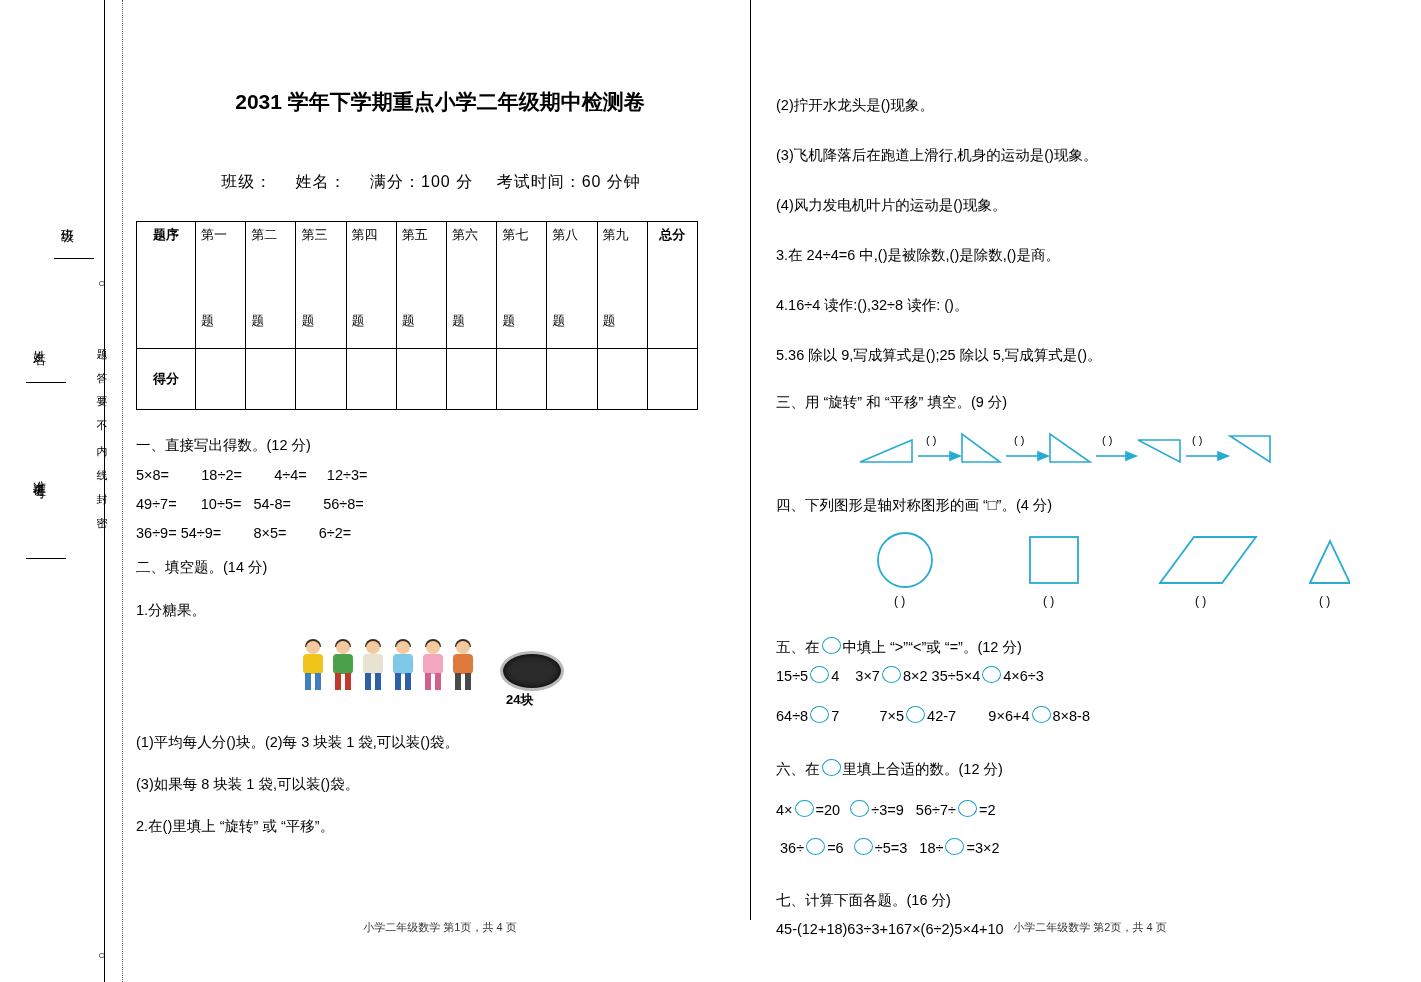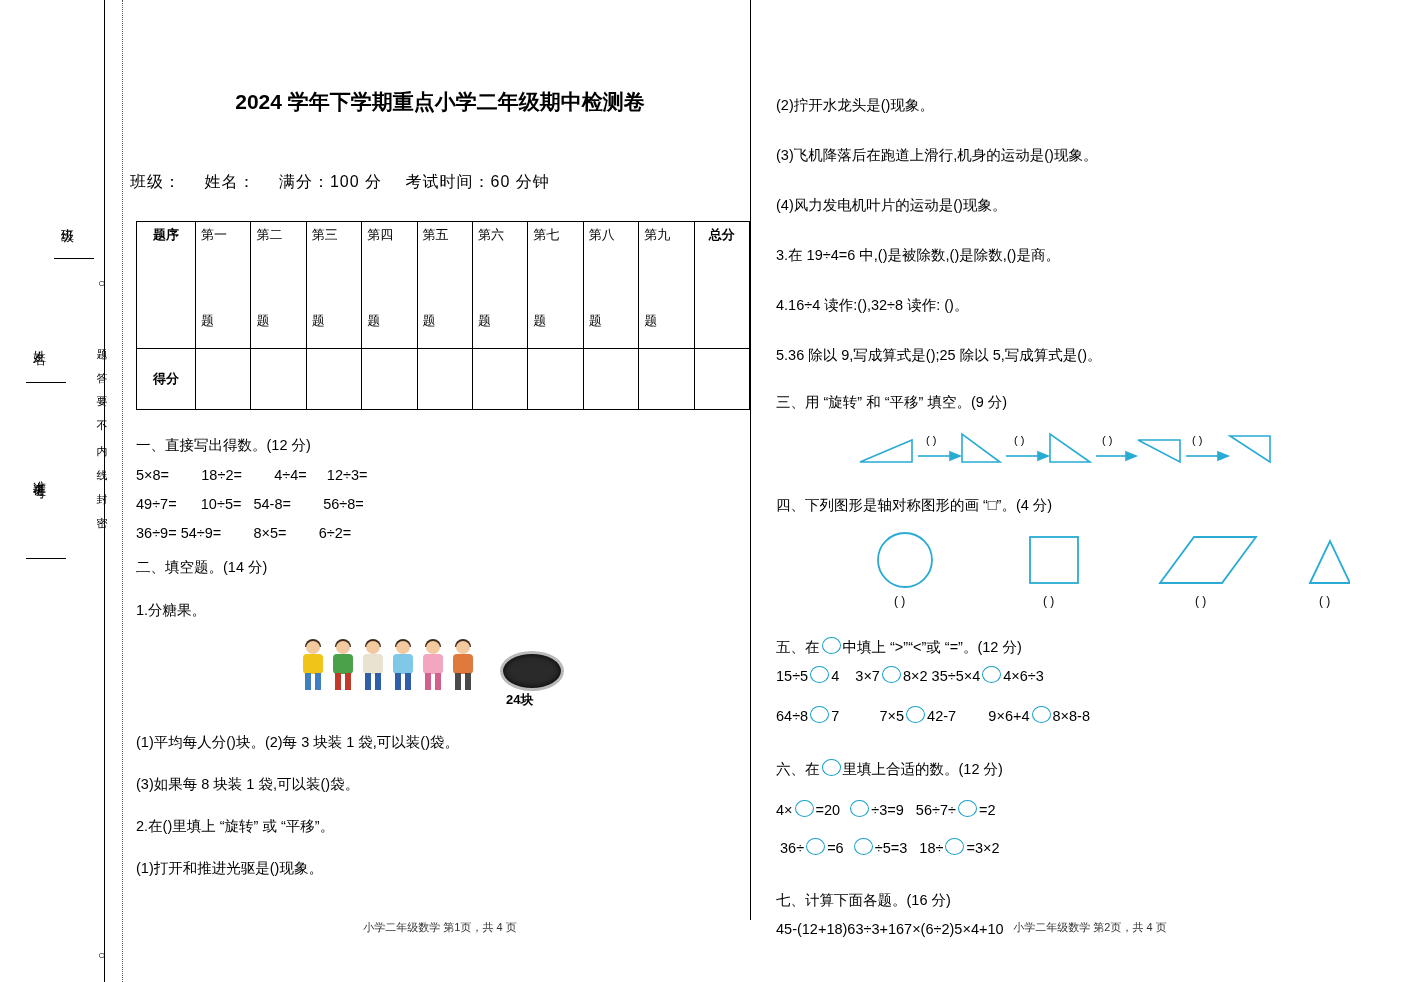--- a/index.html
+++ b/index.html
@@ -262,7 +262,7 @@
 
   <div class="col-left">
 
-    <div class="exam-title">2024 学年下学期重点小学二年级期中检测卷</div>
+    <div class="exam-title">2031 学年下学期重点小学二年级期中检测卷</div>
 
     <div class="exam-info">
       <span>班级：</span>

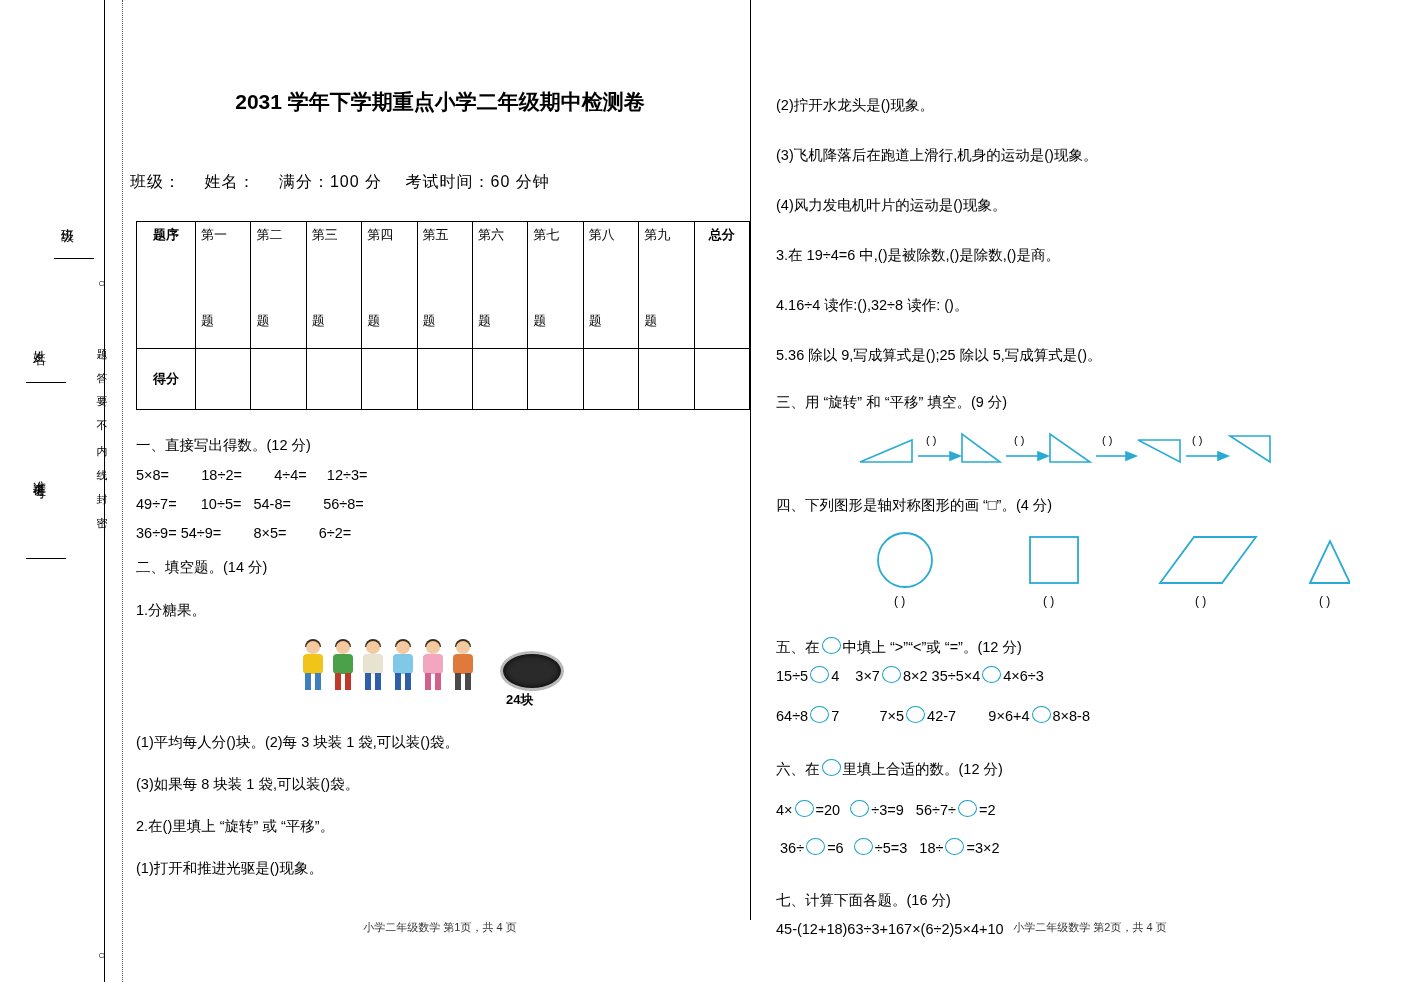--- a/index.html
+++ b/index.html
@@ -87,7 +87,7 @@
     margin-top: 88px;
   }
   .exam-info {
-    text-align: left;
+    text-align: center;
     font-size: 16px;
     margin-top: 56px;
     letter-spacing: 1px;

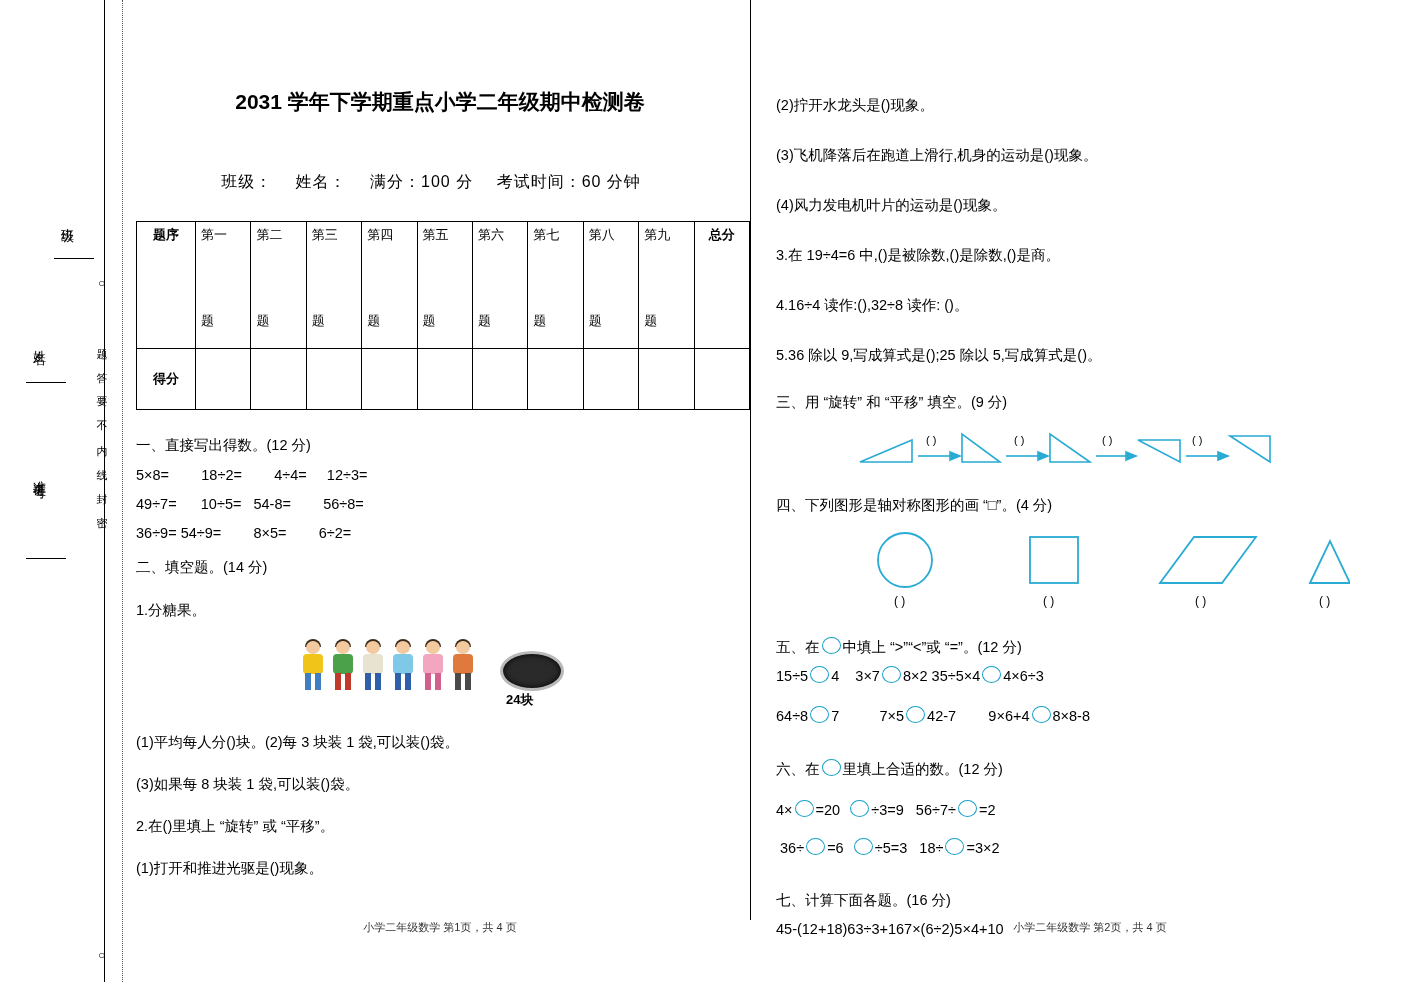--- a/index.html
+++ b/index.html
@@ -98,7 +98,7 @@
   table.score-table {
     border-collapse: collapse;
     margin: 28px 0 0 6px;
-    width: 614px;
+    width: 562px;
     table-layout: fixed;
   }
   table.score-table td {

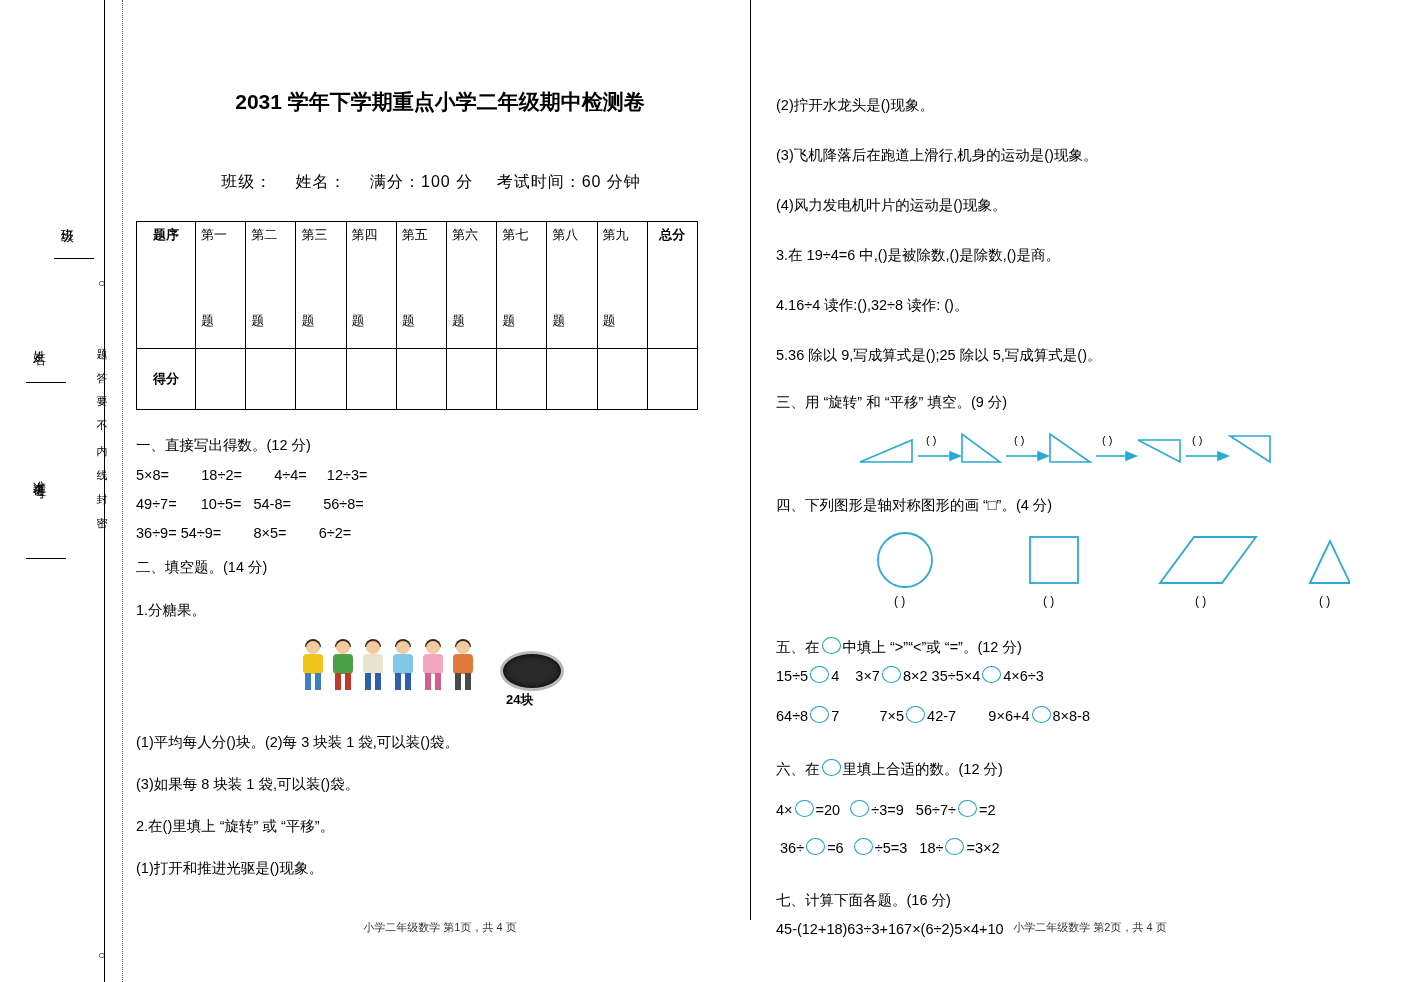--- a/index.html
+++ b/index.html
@@ -408,7 +408,7 @@
     <div class="para-r" style="margin-top:92px;">(2)拧开水龙头是()现象。</div>
     <div class="para-r">(3)飞机降落后在跑道上滑行,机身的运动是()现象。</div>
     <div class="para-r">(4)风力发电机叶片的运动是()现象。</div>
-    <div class="para-r">3.在 19÷4=6 中,()是被除数,()是除数,()是商。</div>
+    <div class="para-r">3.在 24÷4=6 中,()是被除数,()是除数,()是商。</div>
     <div class="para-r">4.16÷4 读作:(),32÷8 读作: ()。</div>
     <div class="para-r">5.36 除以 9,写成算式是();25 除以 5,写成算式是()。</div>
 

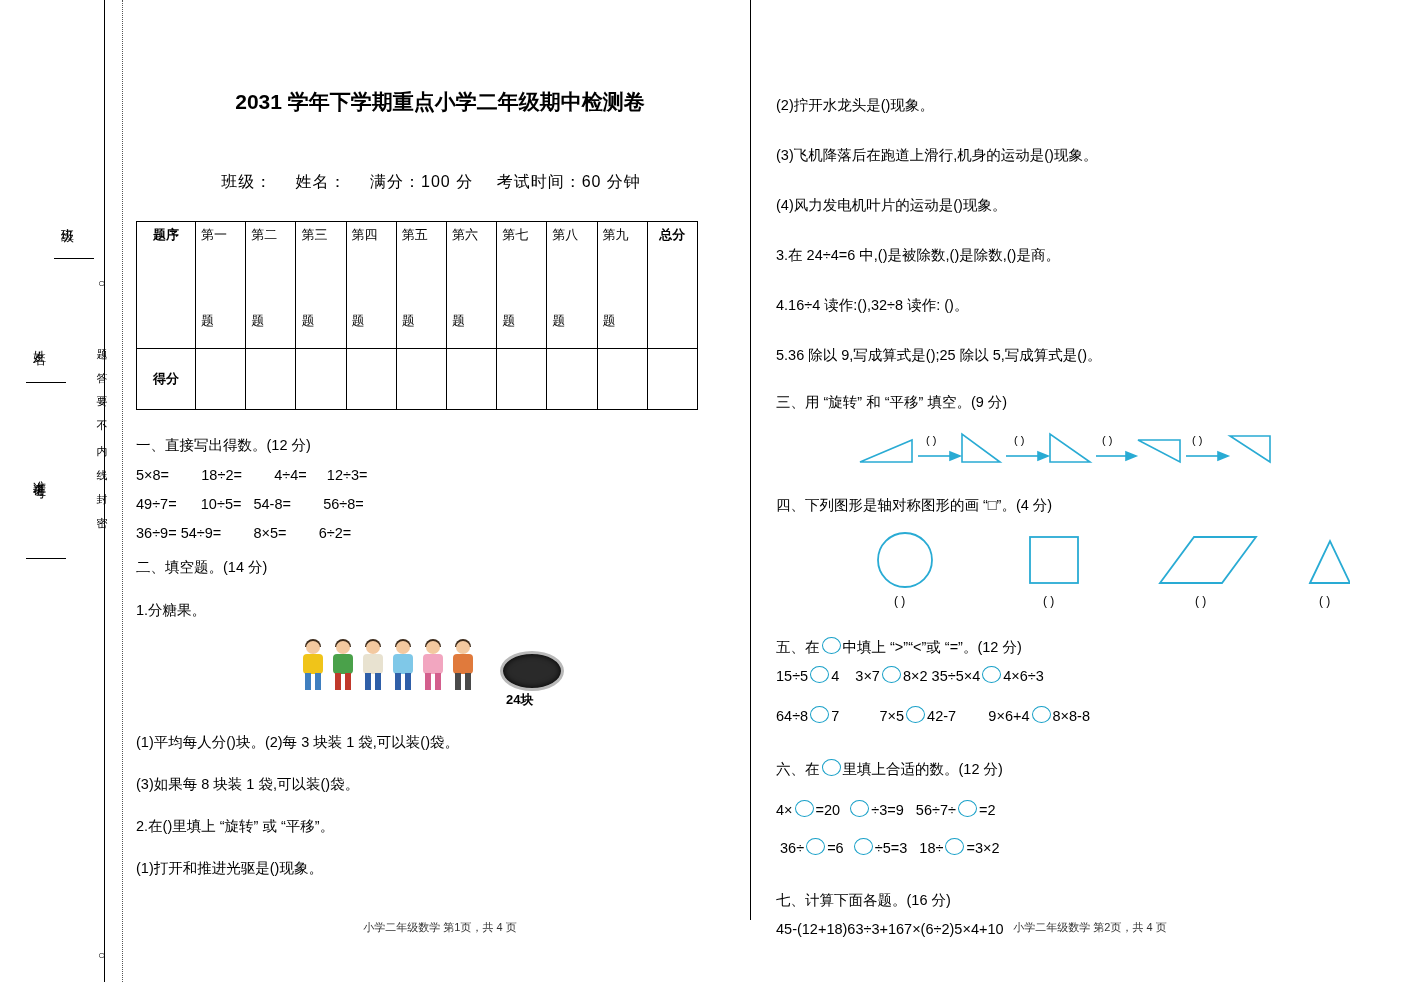--- a/index.html
+++ b/index.html
@@ -400,7 +400,6 @@
     <div class="para" style="margin-top:26px;">(1)平均每人分()块。(2)每 3 块装 1 袋,可以装()袋。</div>
     <div class="para">(3)如果每 8 块装 1 袋,可以装()袋。</div>
     <div class="para">2.在()里填上 “旋转” 或 “平移”。</div>
-    <div class="para">(1)打开和推进光驱是()现象。</div>
   </div>
 
   <div class="col-right">

